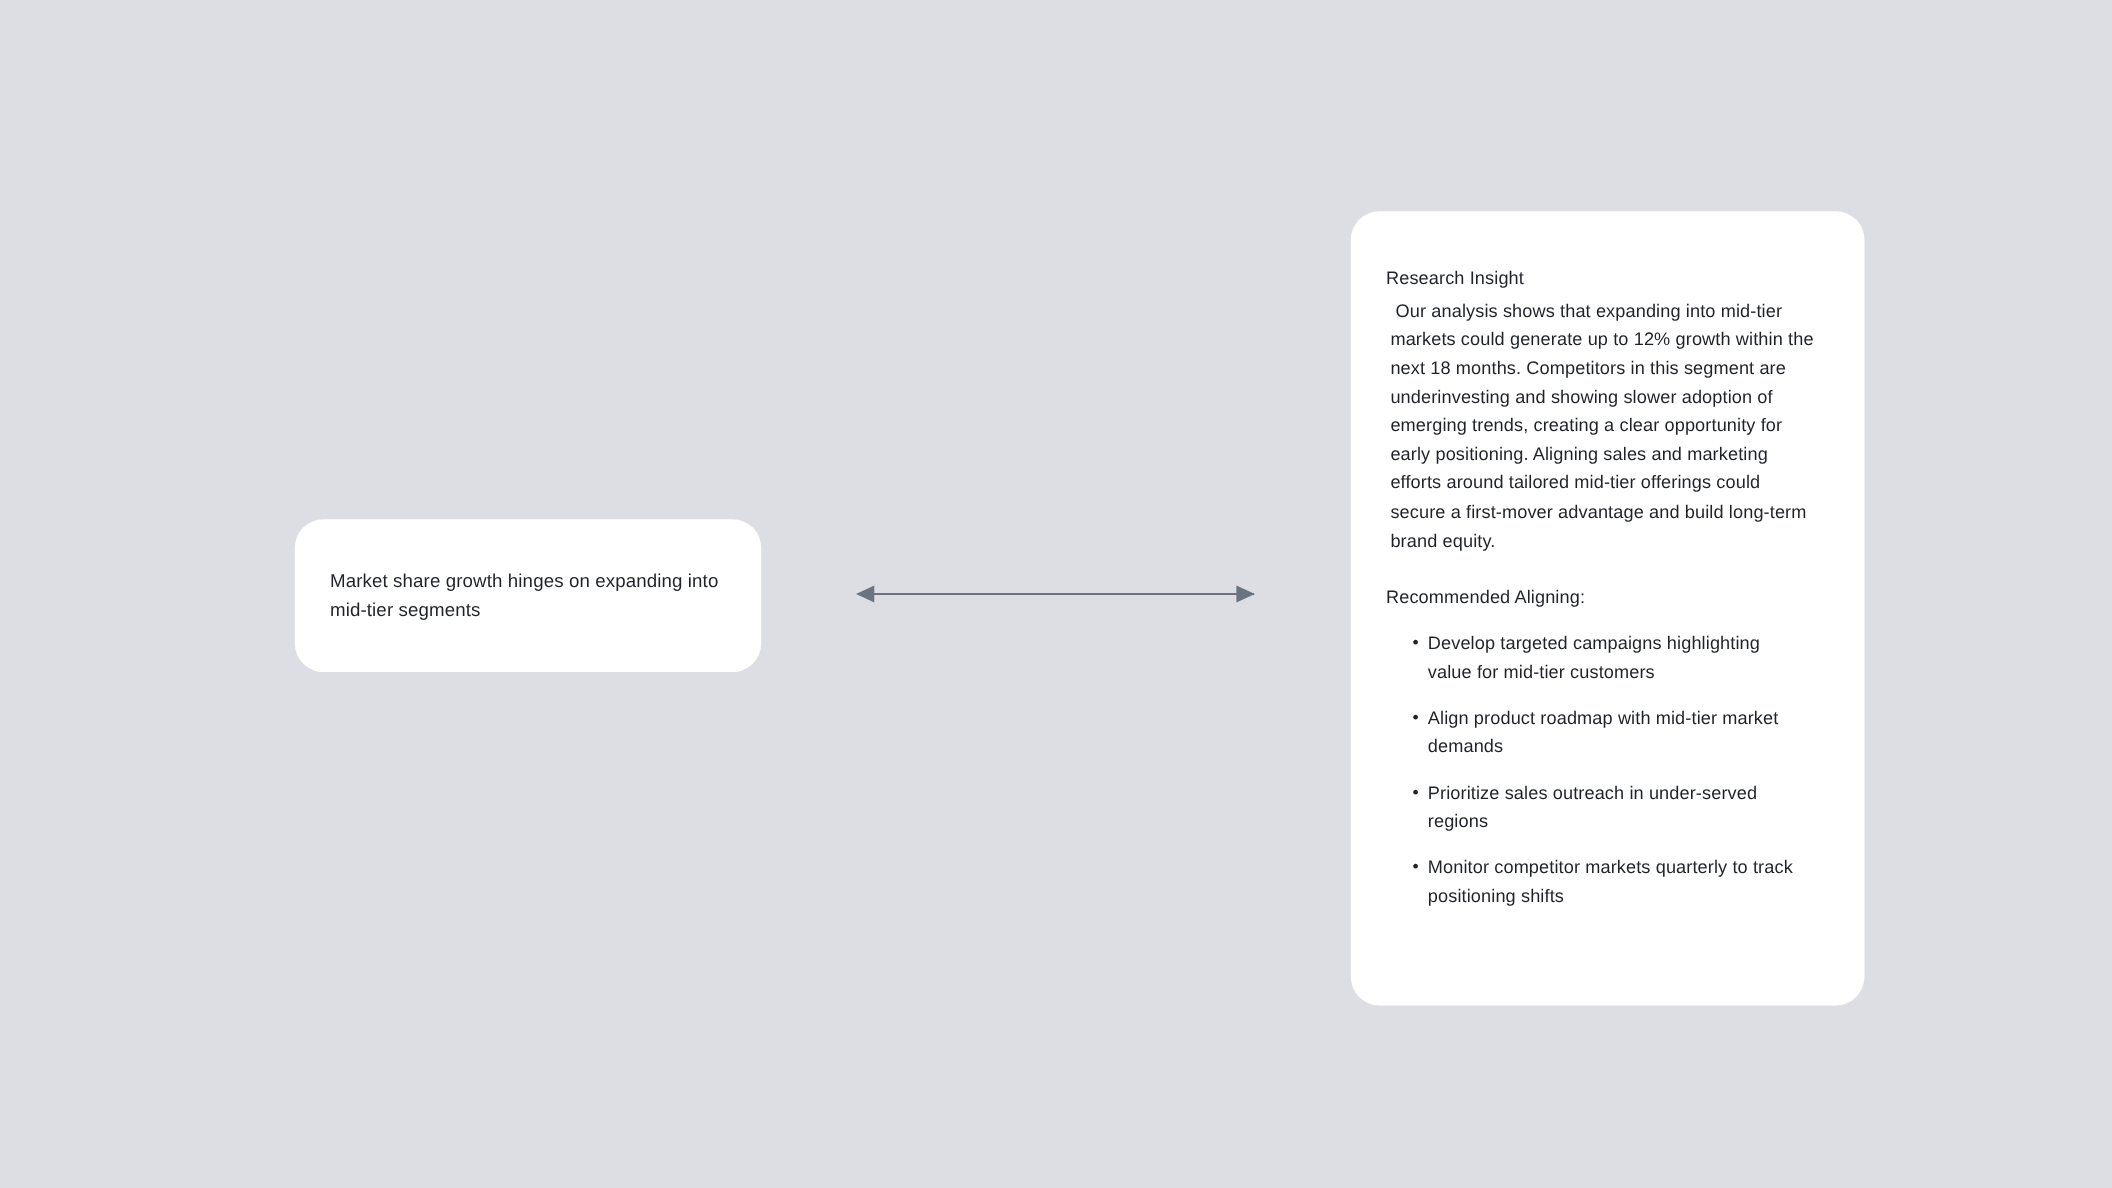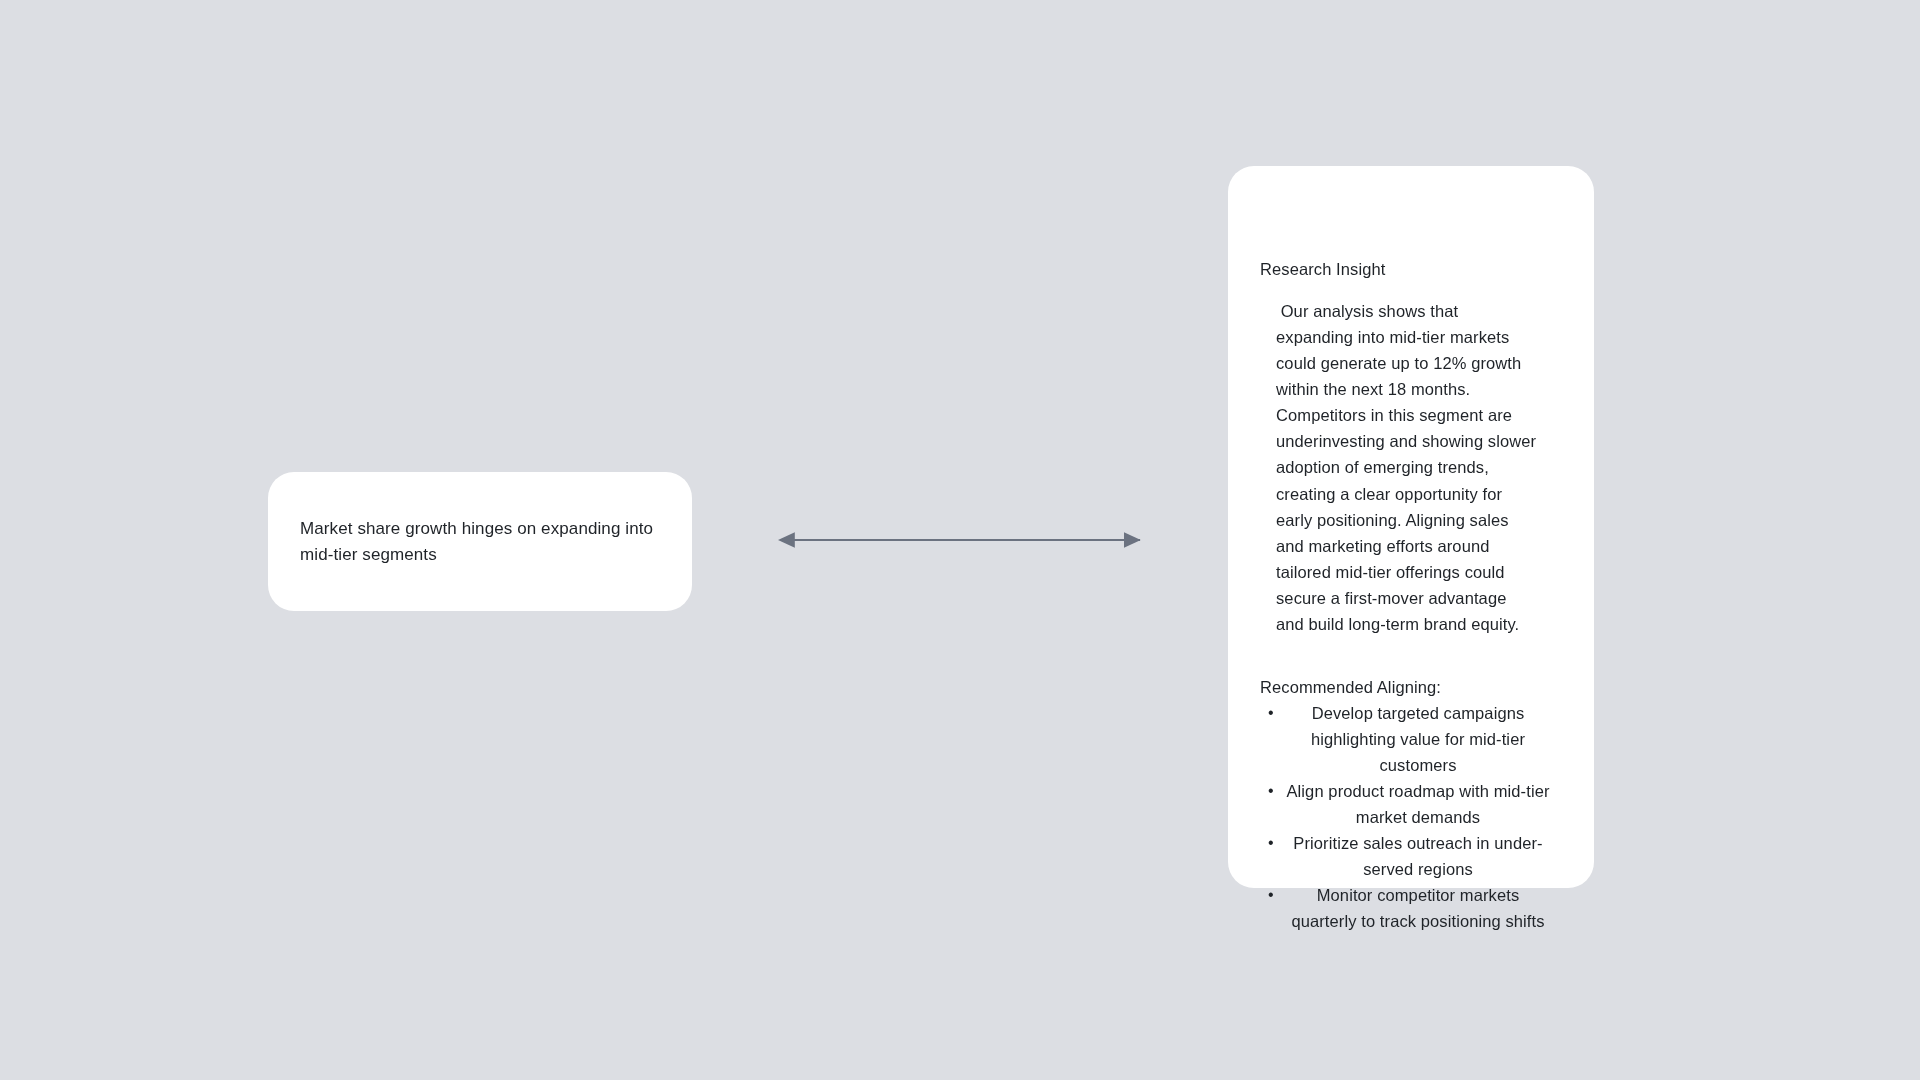--- a/index.html
+++ b/index.html
@@ -48,10 +48,10 @@
 
   .card-insight {
     left: 1228px;
-    top: 166px;
-    width: 366px;
+    top: 192px;
+    width: 467px;
     height: 722px;
-    padding: 90px 40px 40px 32px;
+    padding: 48px 40px 40px 32px;
   }
 
   .insight-body {

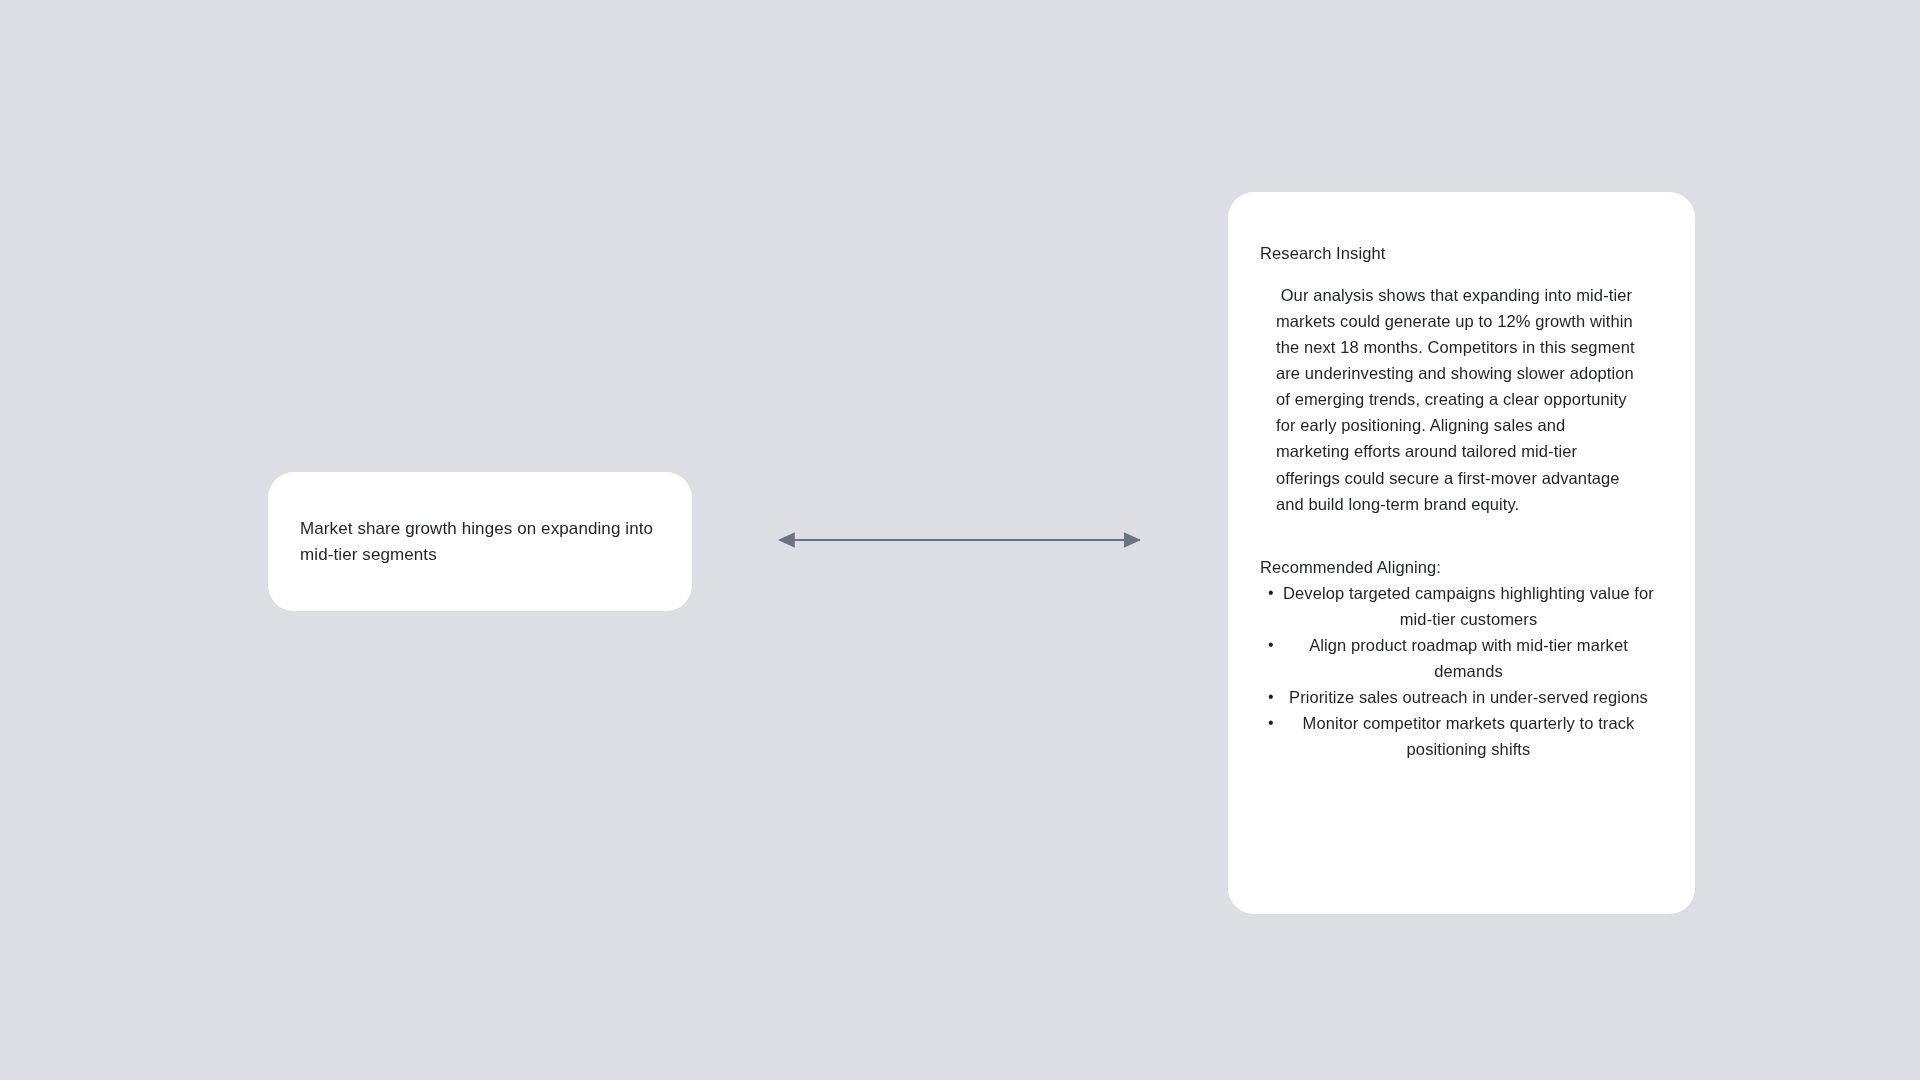--- a/index.html
+++ b/index.html
@@ -67,7 +67,7 @@
 
   .insight-paragraph {
     white-space: pre-wrap;
-    margin: 16px;
+    margin: 4px;
   }
 
   .insight-spacer {

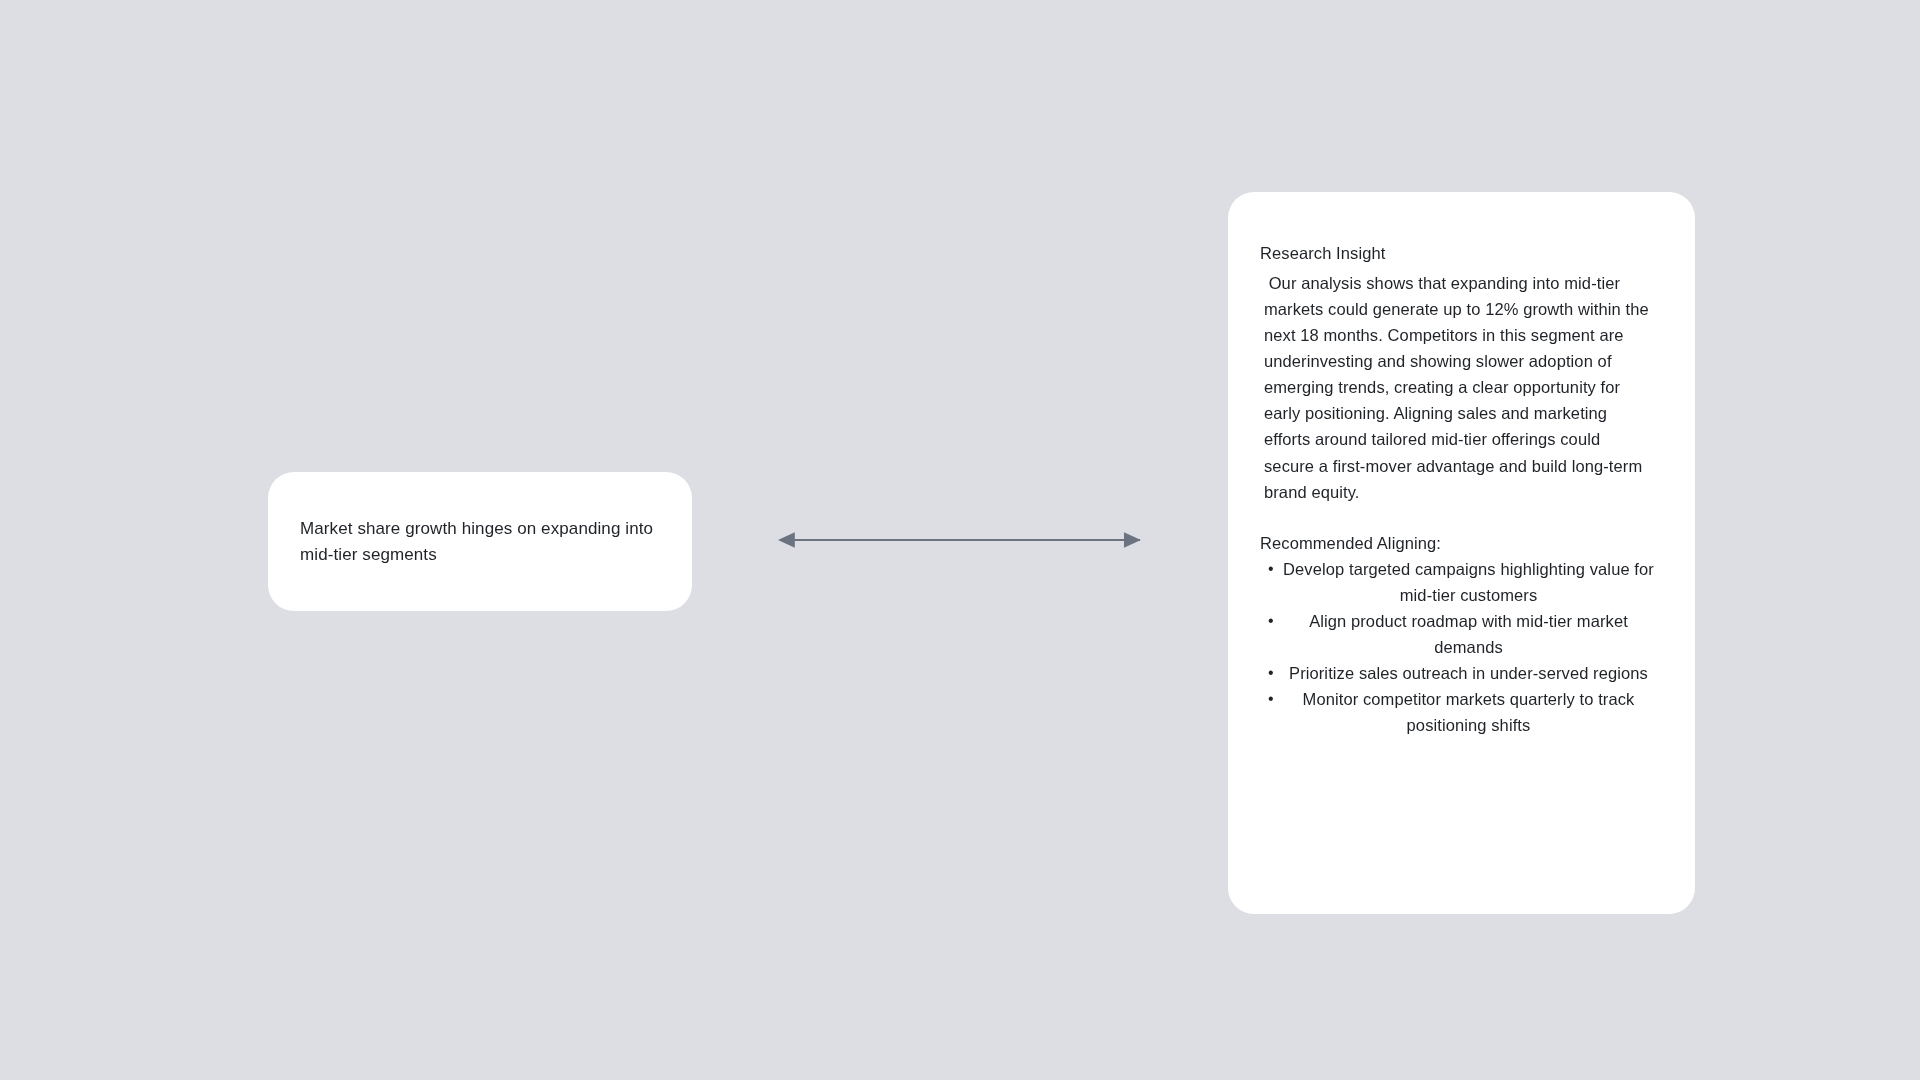--- a/index.html
+++ b/index.html
@@ -87,8 +87,7 @@
   .insight-list li {
     position: relative;
     padding-left: 0;
-    margin: 0;
-    text-align: center;
+    margin: 16px;
   }
 
   .insight-list li::before {

